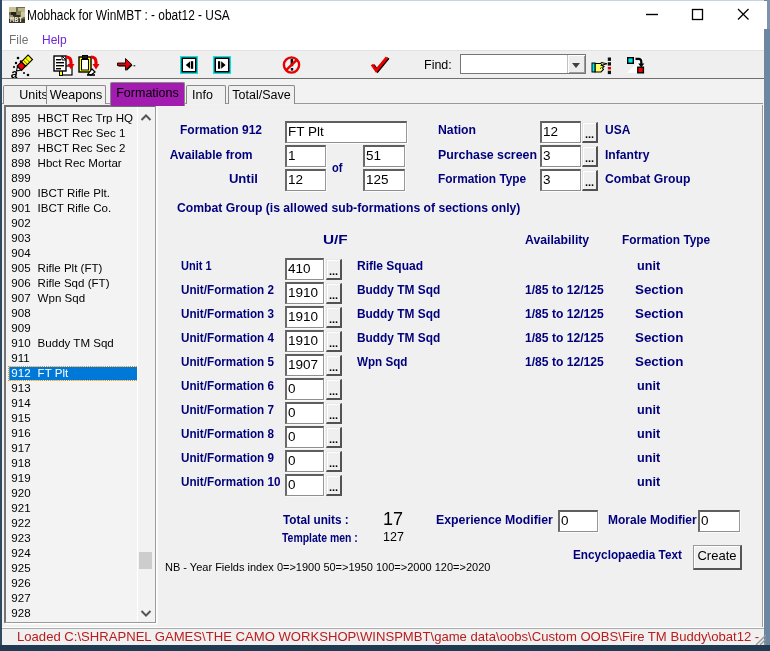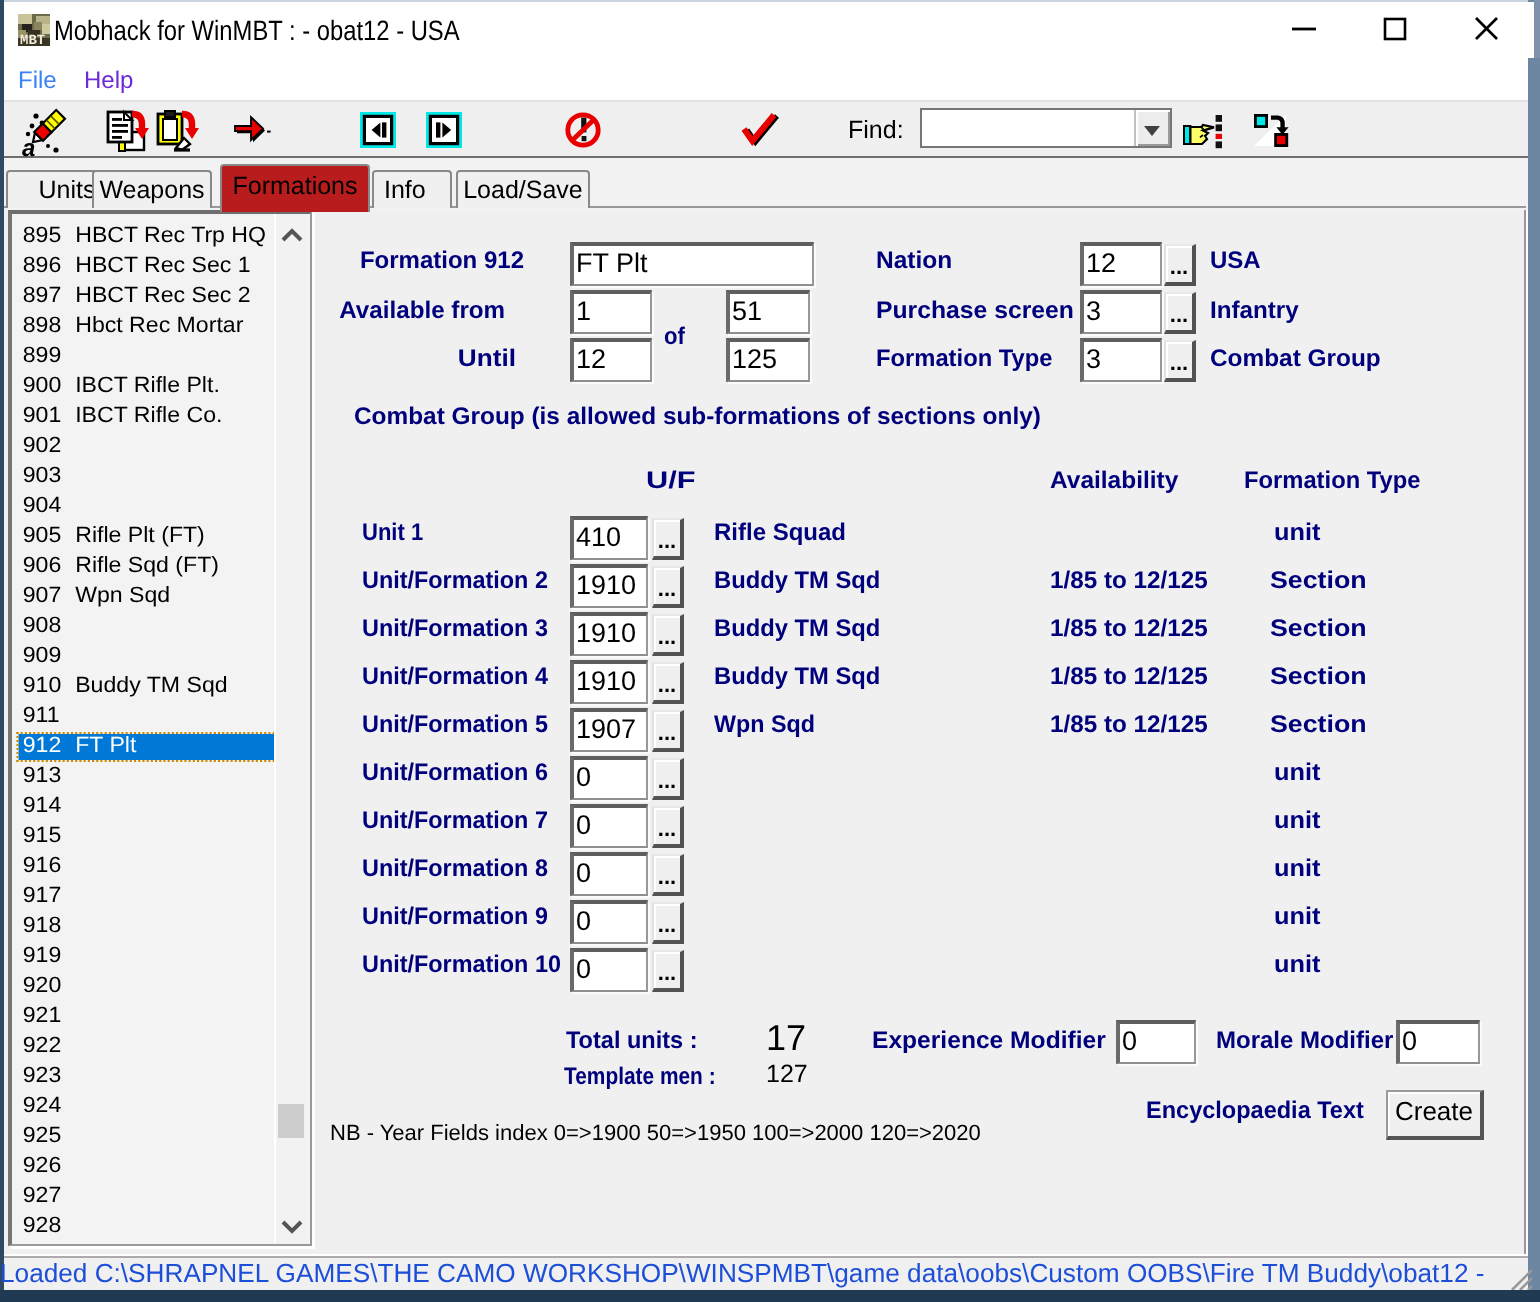--- a/index.html
+++ b/index.html
@@ -46,7 +46,7 @@
 </svg>
 
 <div class="abs" style="left:2px;top:29px;width:762px;height:21px;background:#fff"></div>
-<div class="abs" style="left:9px;top:33px;font-size:12px;color:#3b82f6;line-height:14px">File</div>
+<div class="abs" style="left:9px;top:33px;font-size:12px;color:#737373;line-height:14px">File</div>
 <div class="abs" style="left:42px;top:33px;font-size:12px;color:#6d28d9;line-height:14px">Help</div>
 
 <div class="abs" style="left:2px;top:50px;width:762px;height:30px;background:#efefef;border-top:1px solid #e2e2e2"></div>

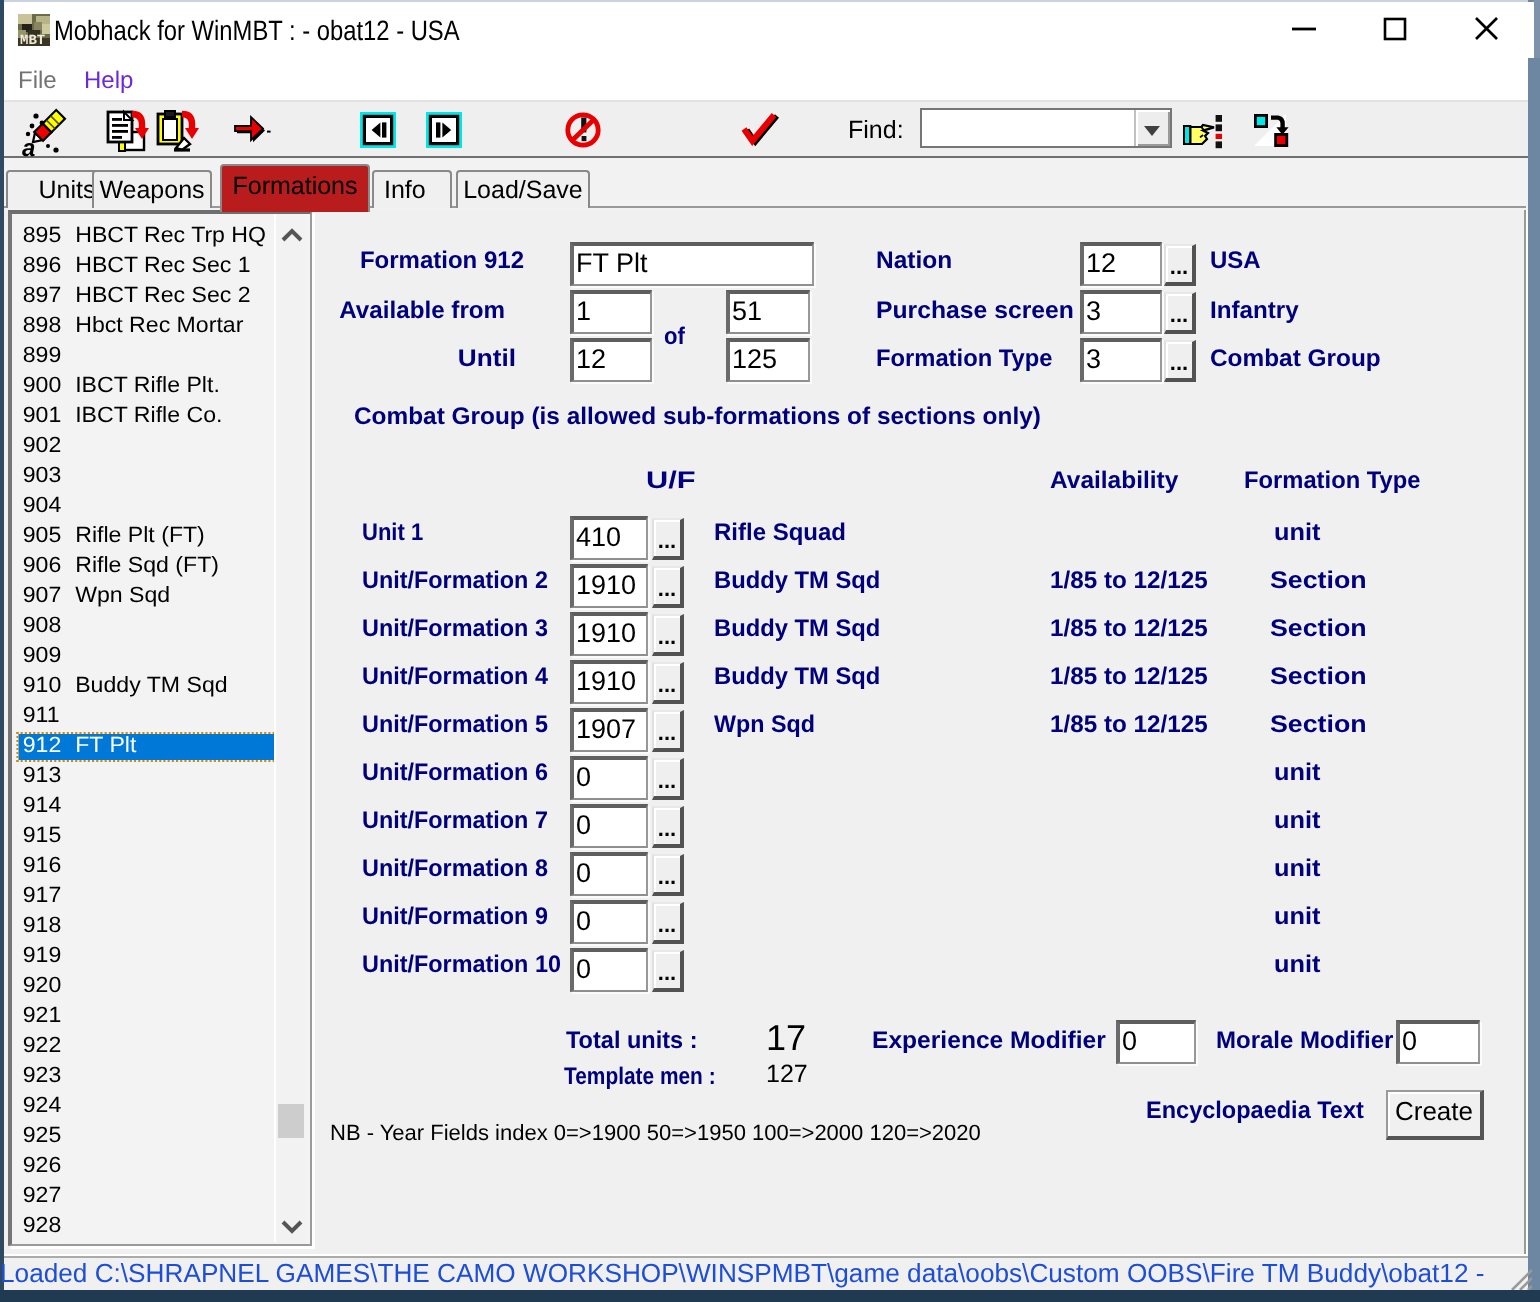--- a/index.html
+++ b/index.html
@@ -153,7 +153,7 @@
 <div class="tab" style="left:46px;width:60px">Weapons</div>
 <div class="tab" style="left:186px;width:40px;text-align:left;padding-left:5px">Info</div>
 <div class="tab" style="left:228px;width:67px">Load/Save</div>
-<div class="tab" style="left:110px;top:82px;width:75px;height:23.5px;font-size:12.5px;line-height:20px;border-bottom:none;background:#b91c1c;z-index:3">Formations</div>
+<div class="tab" style="left:110px;top:82px;width:75px;height:23.5px;font-size:12.5px;line-height:20px;border-bottom:none;background:#a21caf;z-index:3">Formations</div>
 
 <div class="abs" style="left:2px;top:105px;width:761px;height:522px;background:#f0f0f0;border-right:1px solid #9a9a9a"></div>
 

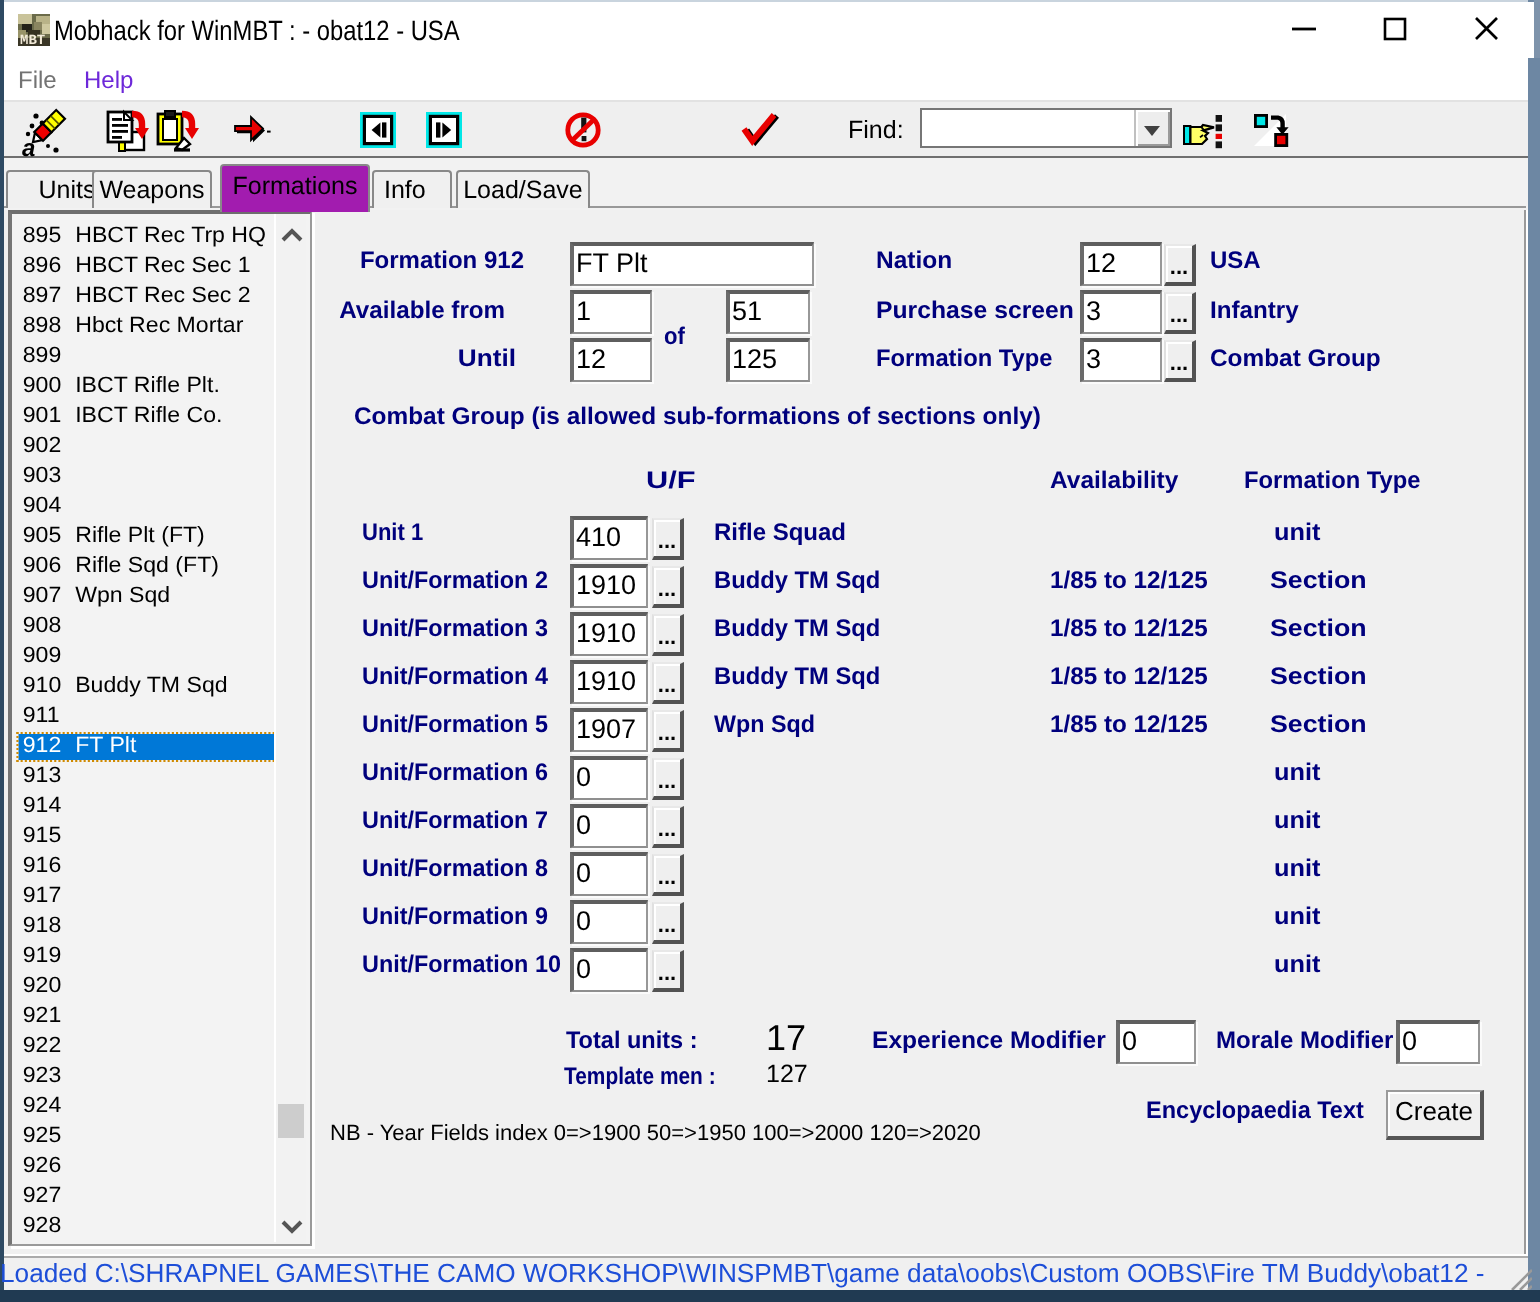--- a/index.html
+++ b/index.html
@@ -152,7 +152,7 @@
 <div class="tab" style="left:3px;width:61px">Units</div>
 <div class="tab" style="left:46px;width:60px">Weapons</div>
 <div class="tab" style="left:186px;width:40px;text-align:left;padding-left:5px">Info</div>
-<div class="tab" style="left:228px;width:67px">Load/Save</div>
+<div class="tab" style="left:228px;width:67px">Total/Save</div>
 <div class="tab" style="left:110px;top:82px;width:75px;height:23.5px;font-size:12.5px;line-height:20px;border-bottom:none;background:#a21caf;z-index:3">Formations</div>
 
 <div class="abs" style="left:2px;top:105px;width:761px;height:522px;background:#f0f0f0;border-right:1px solid #9a9a9a"></div>

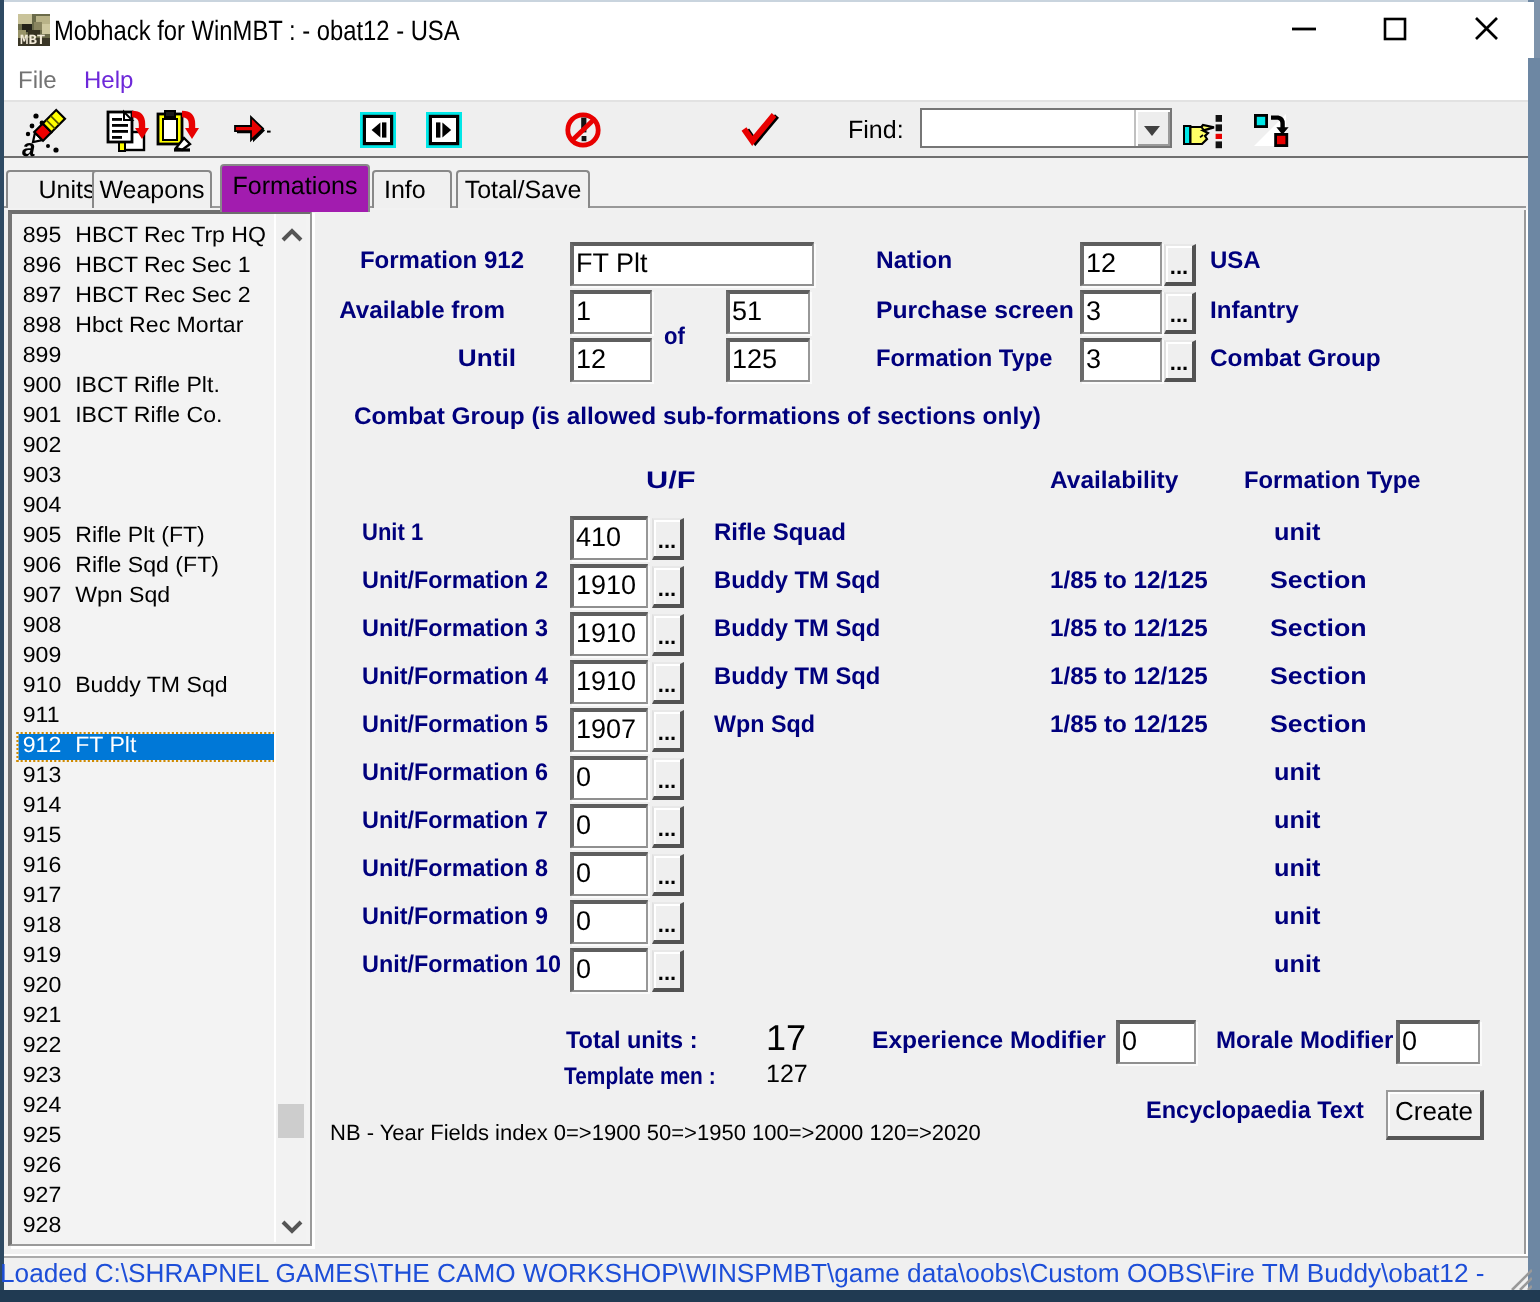--- a/index.html
+++ b/index.html
@@ -401,7 +401,7 @@
 <div class="blk" style="left:165px;top:561px">NB - Year Fields index 0=&gt;1900 50=&gt;1950 100=&gt;2000 120=&gt;2020</div>
 
 <div class="abs" style="left:2px;top:628px;width:762px;height:17px;background:#f0f0f0;border-top:1px solid #ababab"></div>
-<div class="abs" style="left:0;top:629px;font-size:13.1px;color:#1d4ed8;line-height:15px;white-space:nowrap">Loaded C:\SHRAPNEL GAMES\THE CAMO WORKSHOP\WINSPMBT\game data\oobs\Custom OOBS\Fire TM Buddy\obat12 -</div>
+<div class="abs" style="left:17px;top:629px;font-size:13.1px;color:#b91c1c;line-height:15px;white-space:nowrap">Loaded C:\SHRAPNEL GAMES\THE CAMO WORKSHOP\WINSPMBT\game data\oobs\Custom OOBS\Fire TM Buddy\obat12 -</div>
 <svg class="abs" style="left:754px;top:633px" width="12" height="12">
  <line x1="2" y1="12" x2="12" y2="2" stroke="#999" stroke-width="1.3"></line>
  <line x1="6" y1="12" x2="12" y2="6" stroke="#999" stroke-width="1.3"></line>

